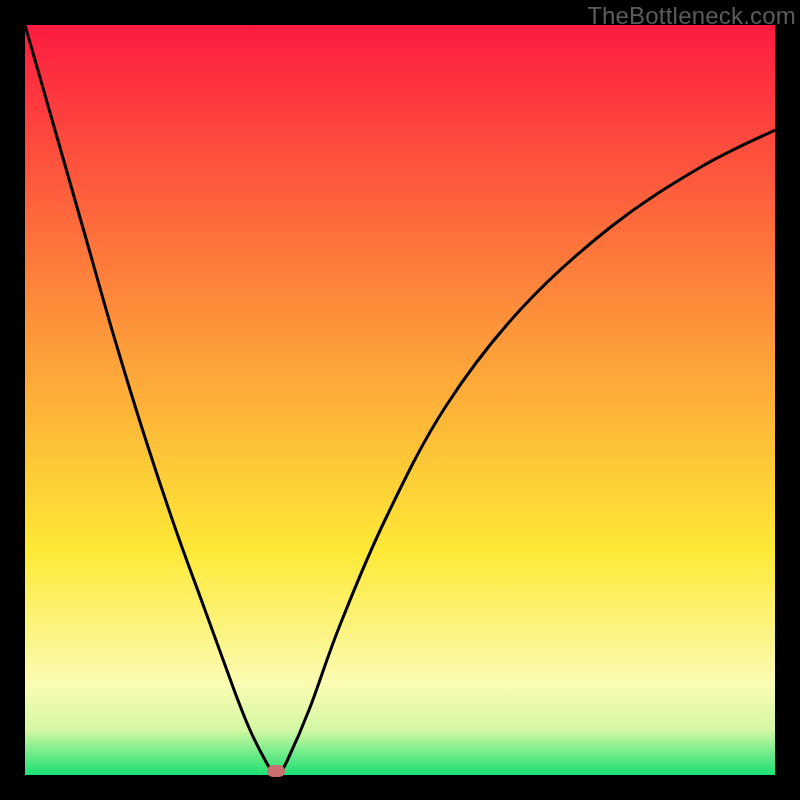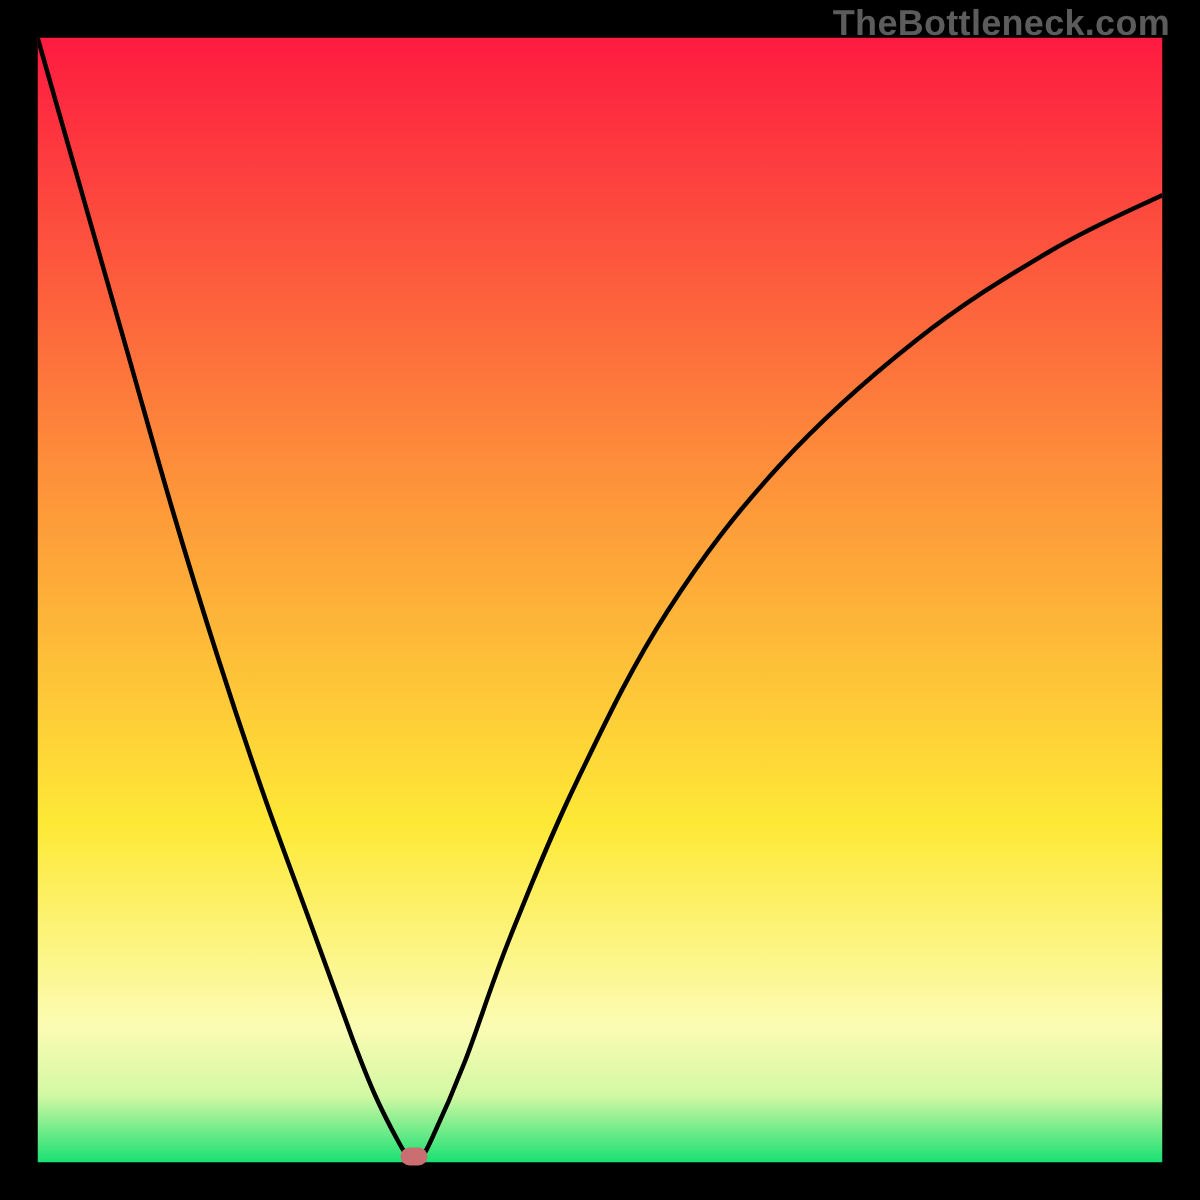--- a/index.html
+++ b/index.html
@@ -29,10 +29,10 @@
   .watermark {
     position: absolute;
     top: 2px;
-    right: 20px;
+    right: 4px;
     color: #5c5c5c;
     font-size: 24px;
-    font-weight: 700;
+    font-weight: 400;
     letter-spacing: 0.2px;
     margin-left: 37px;
   }

